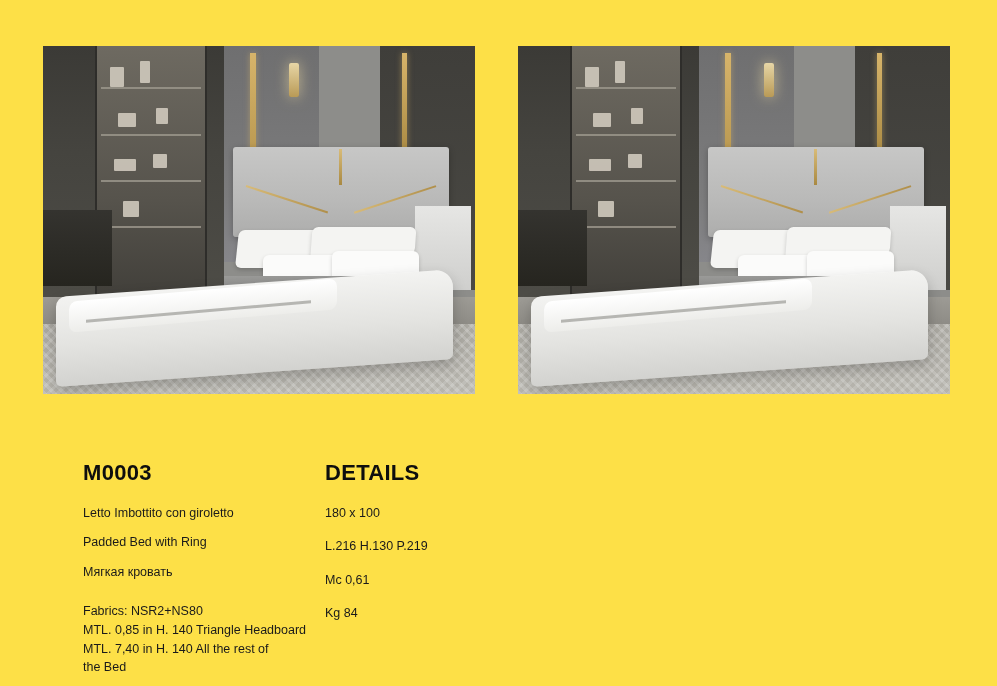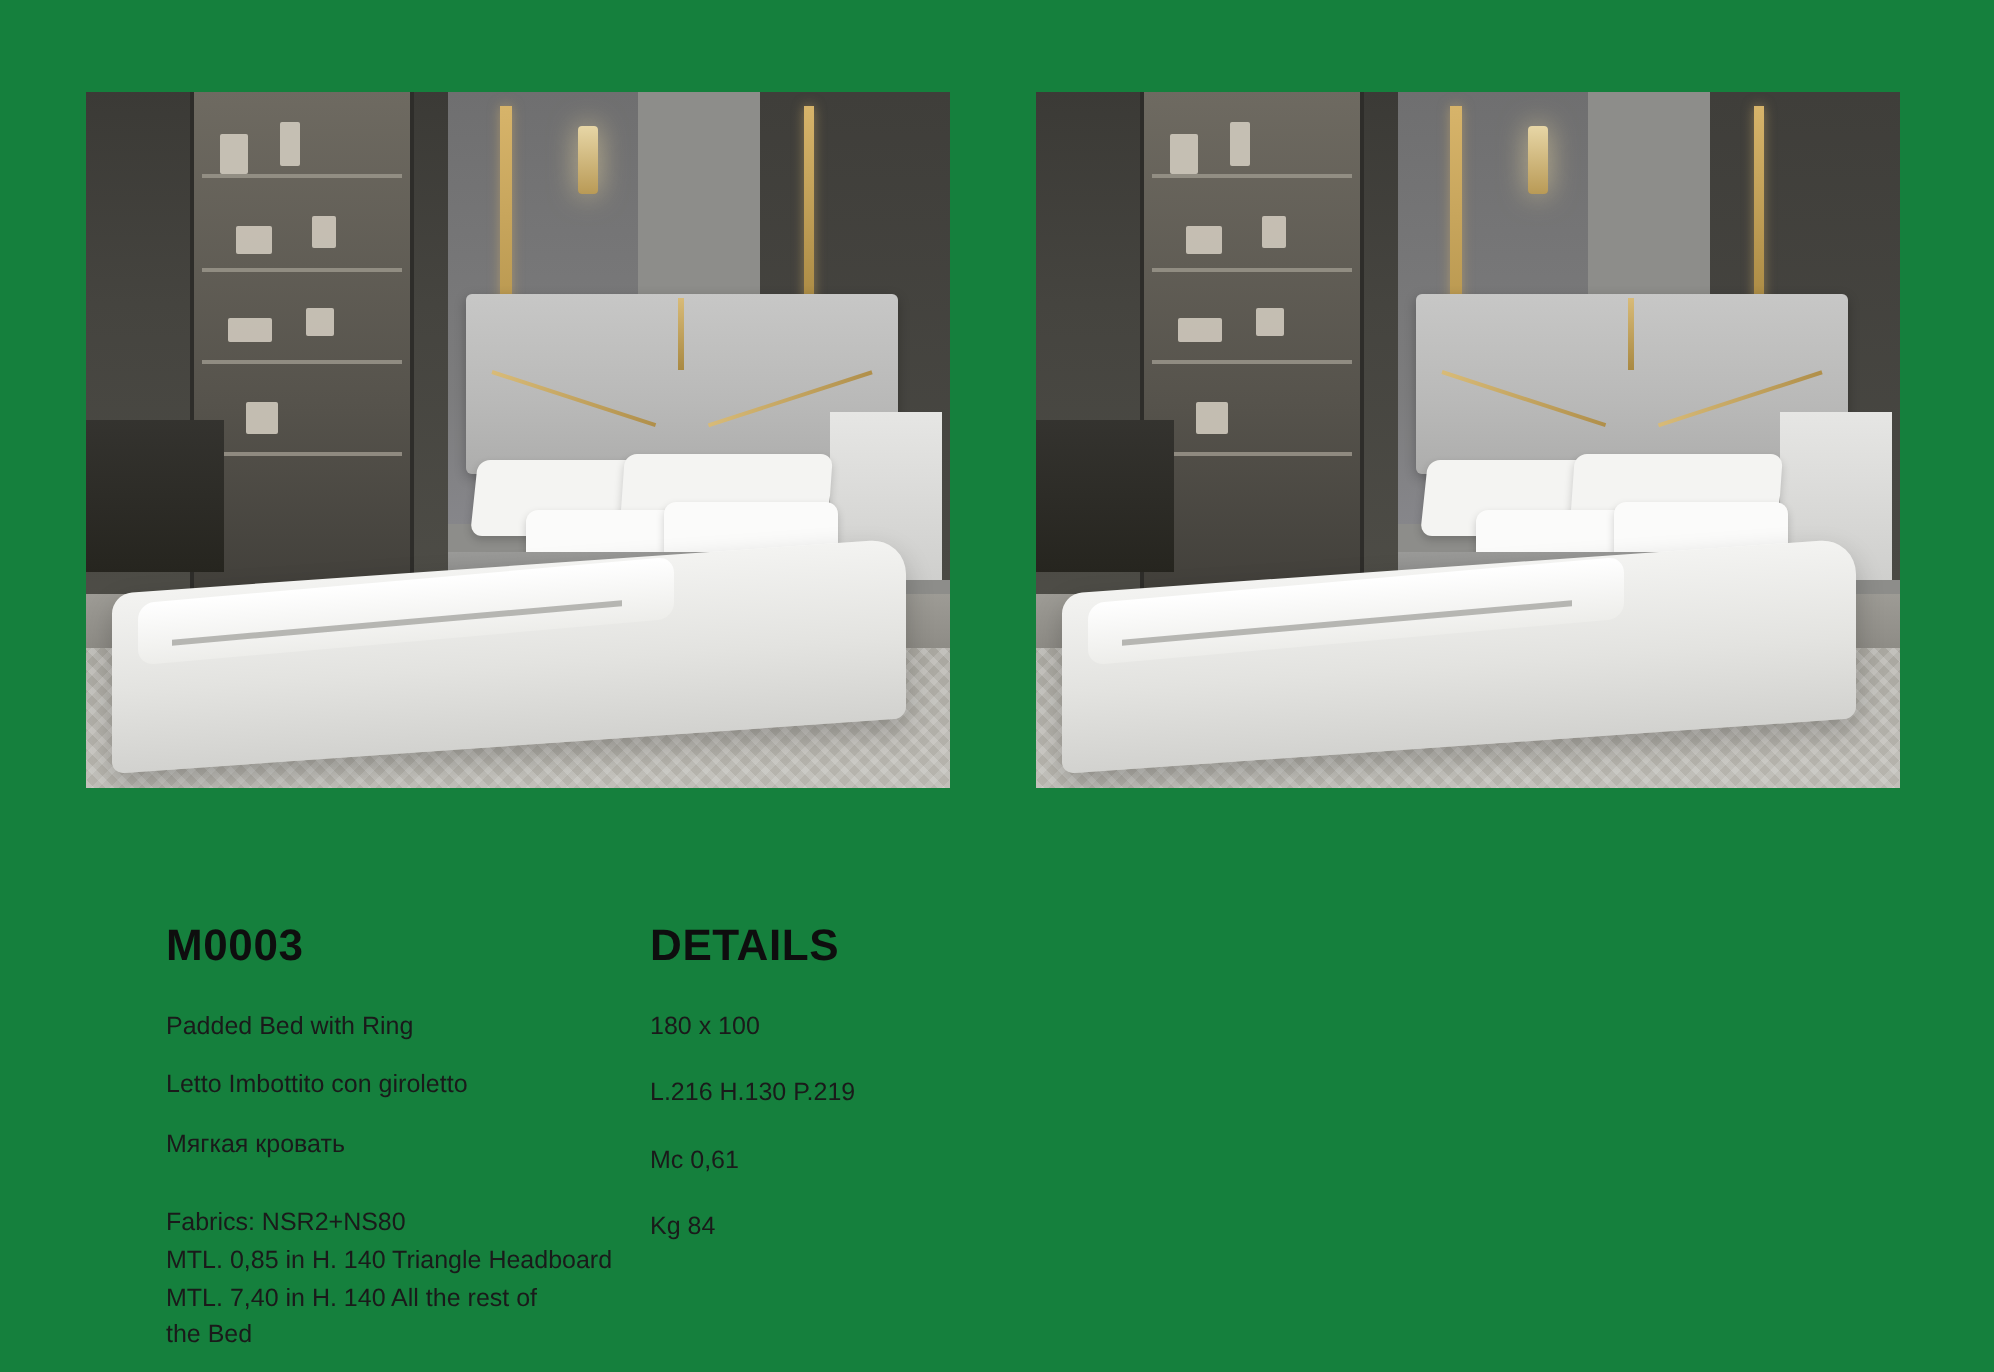--- a/index.html
+++ b/index.html
@@ -17,7 +17,7 @@
     position: relative;
     width: 997px;
     height: 686px;
-    background: #15803d;
+    background: #fde047;
   }
   .product {
     position: absolute;

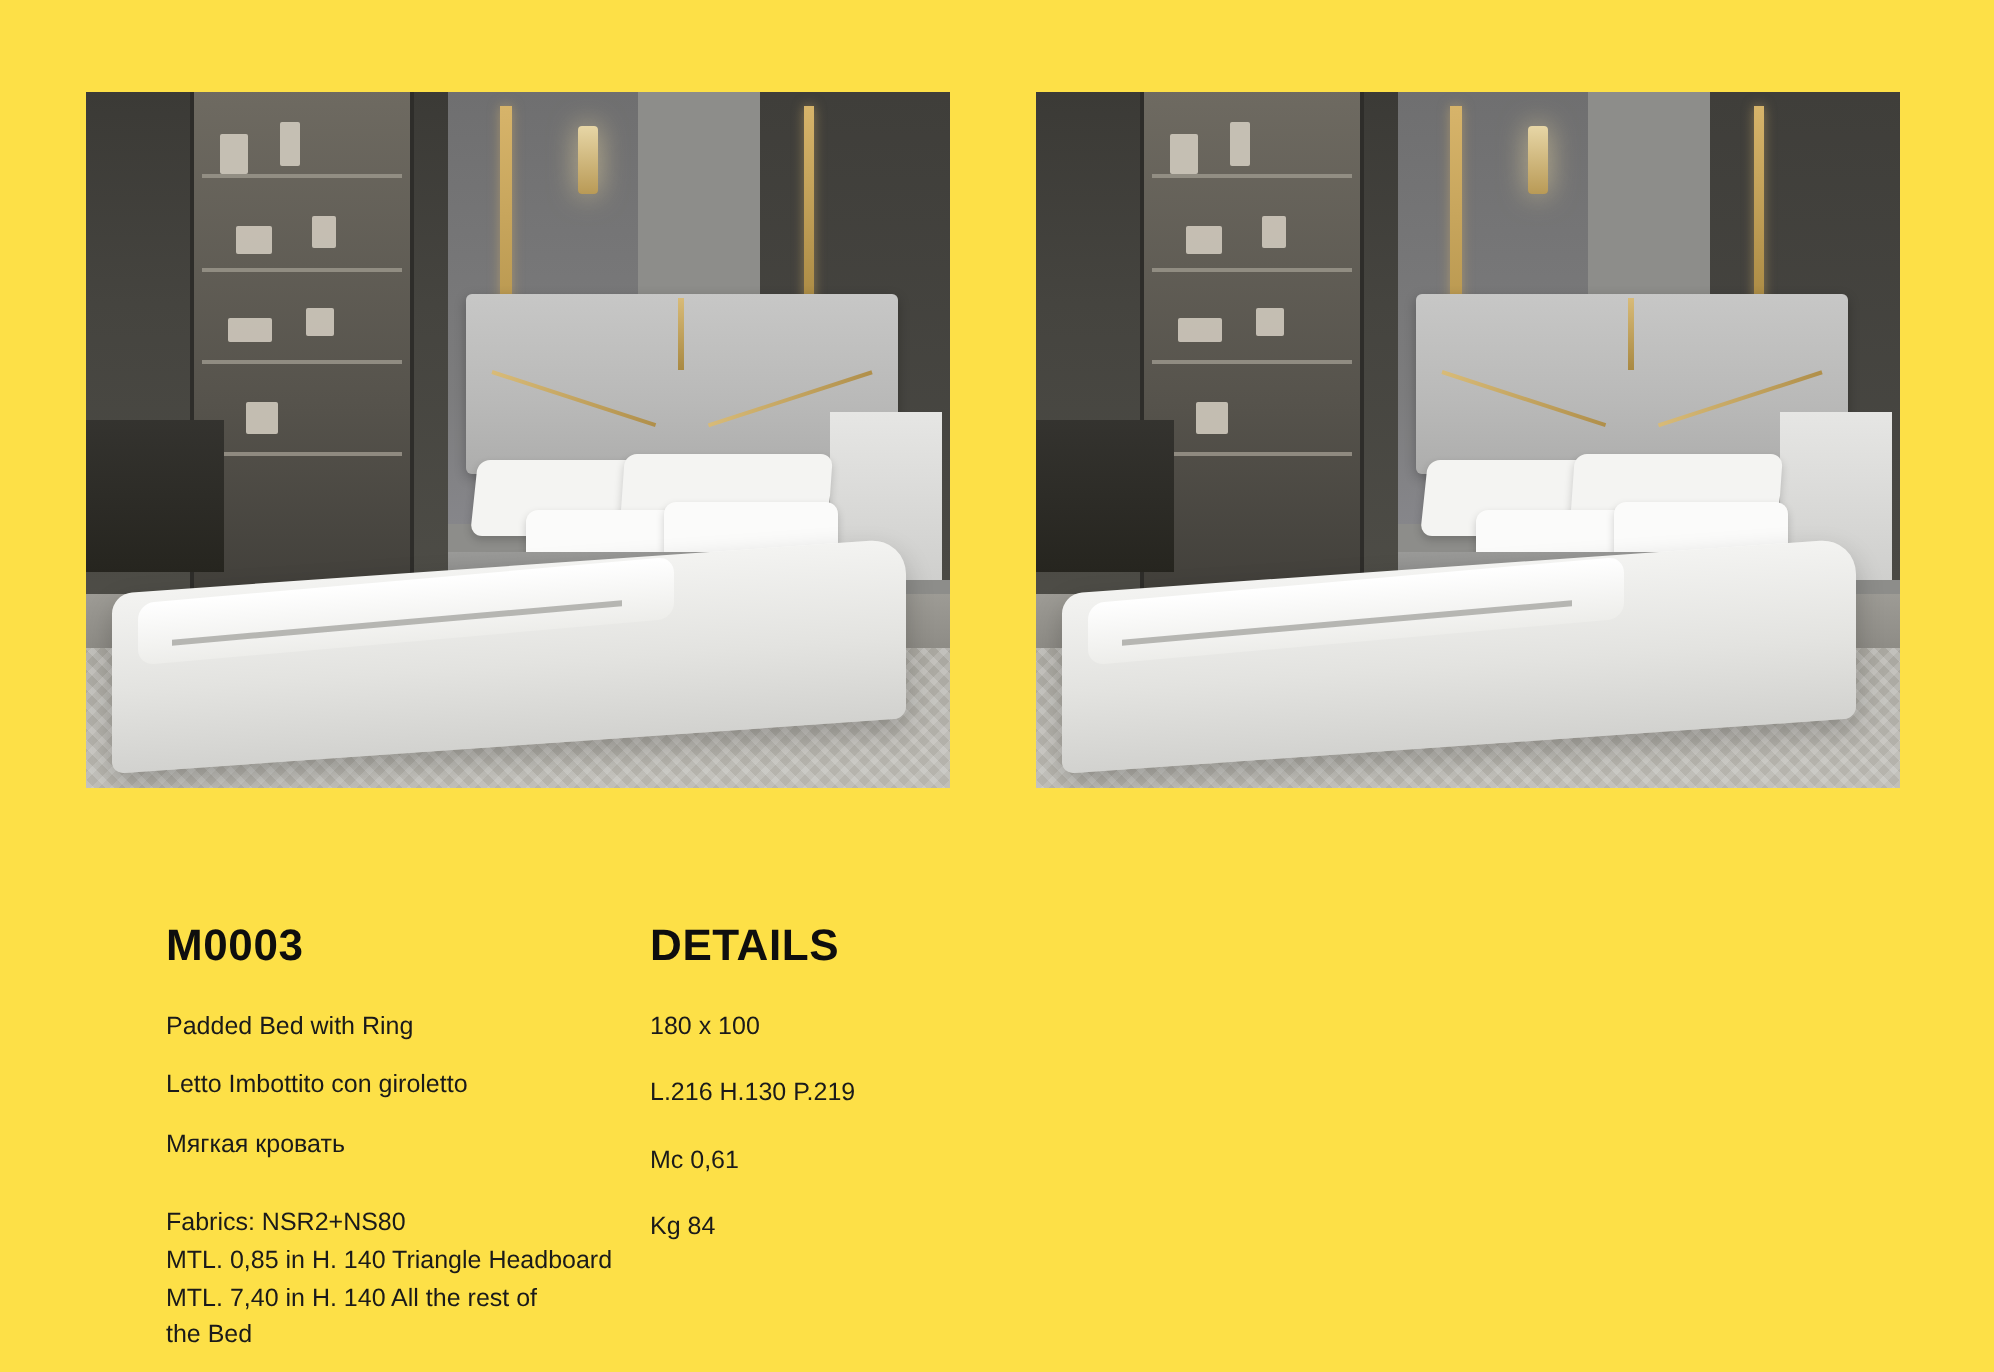--- a/index.html
+++ b/index.html
@@ -235,8 +235,8 @@
     <div class="info left">
       <div class="col-code">
         <h2 class="code">M0003</h2>
+        <p class="line">Letto Imbottito con giroletto</p>
         <p class="line">Padded Bed with Ring</p>
-        <p class="line">Letto Imbottito con giroletto</p>
         <p class="line">Мягкая кровать</p>
         <div class="spec spec-group">
           <p>Fabrics: NSR2+NS80</p>

